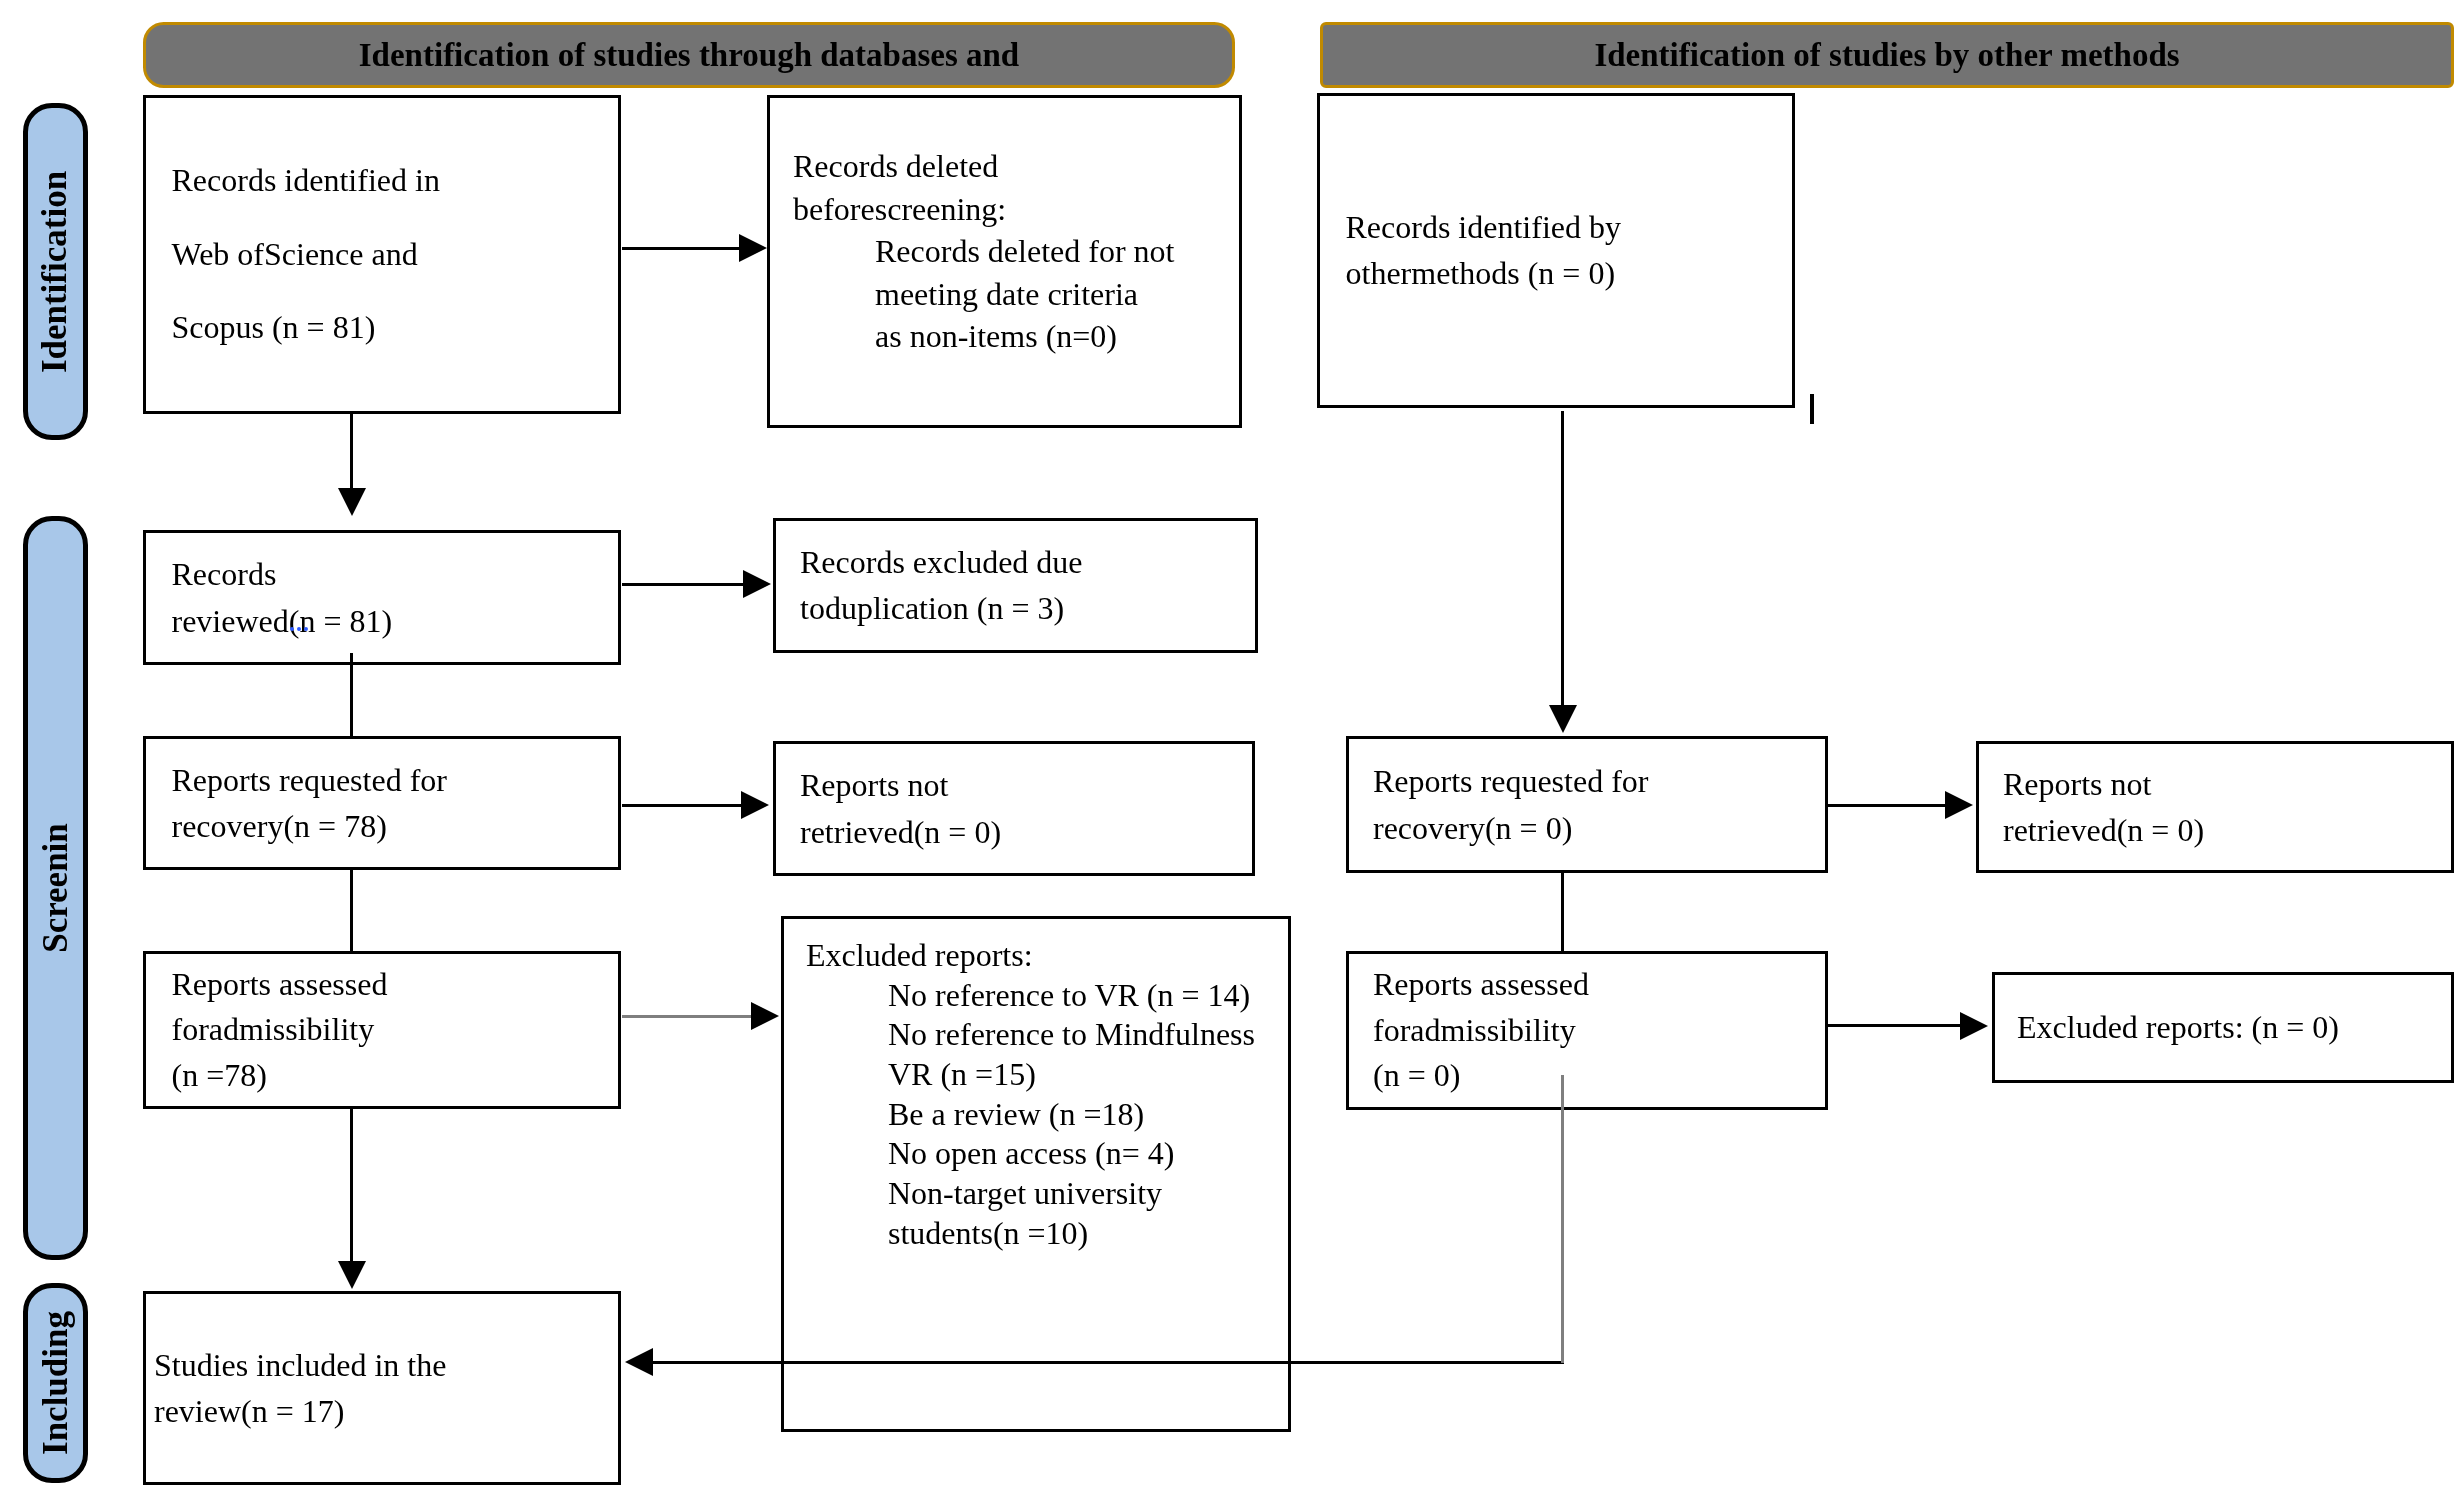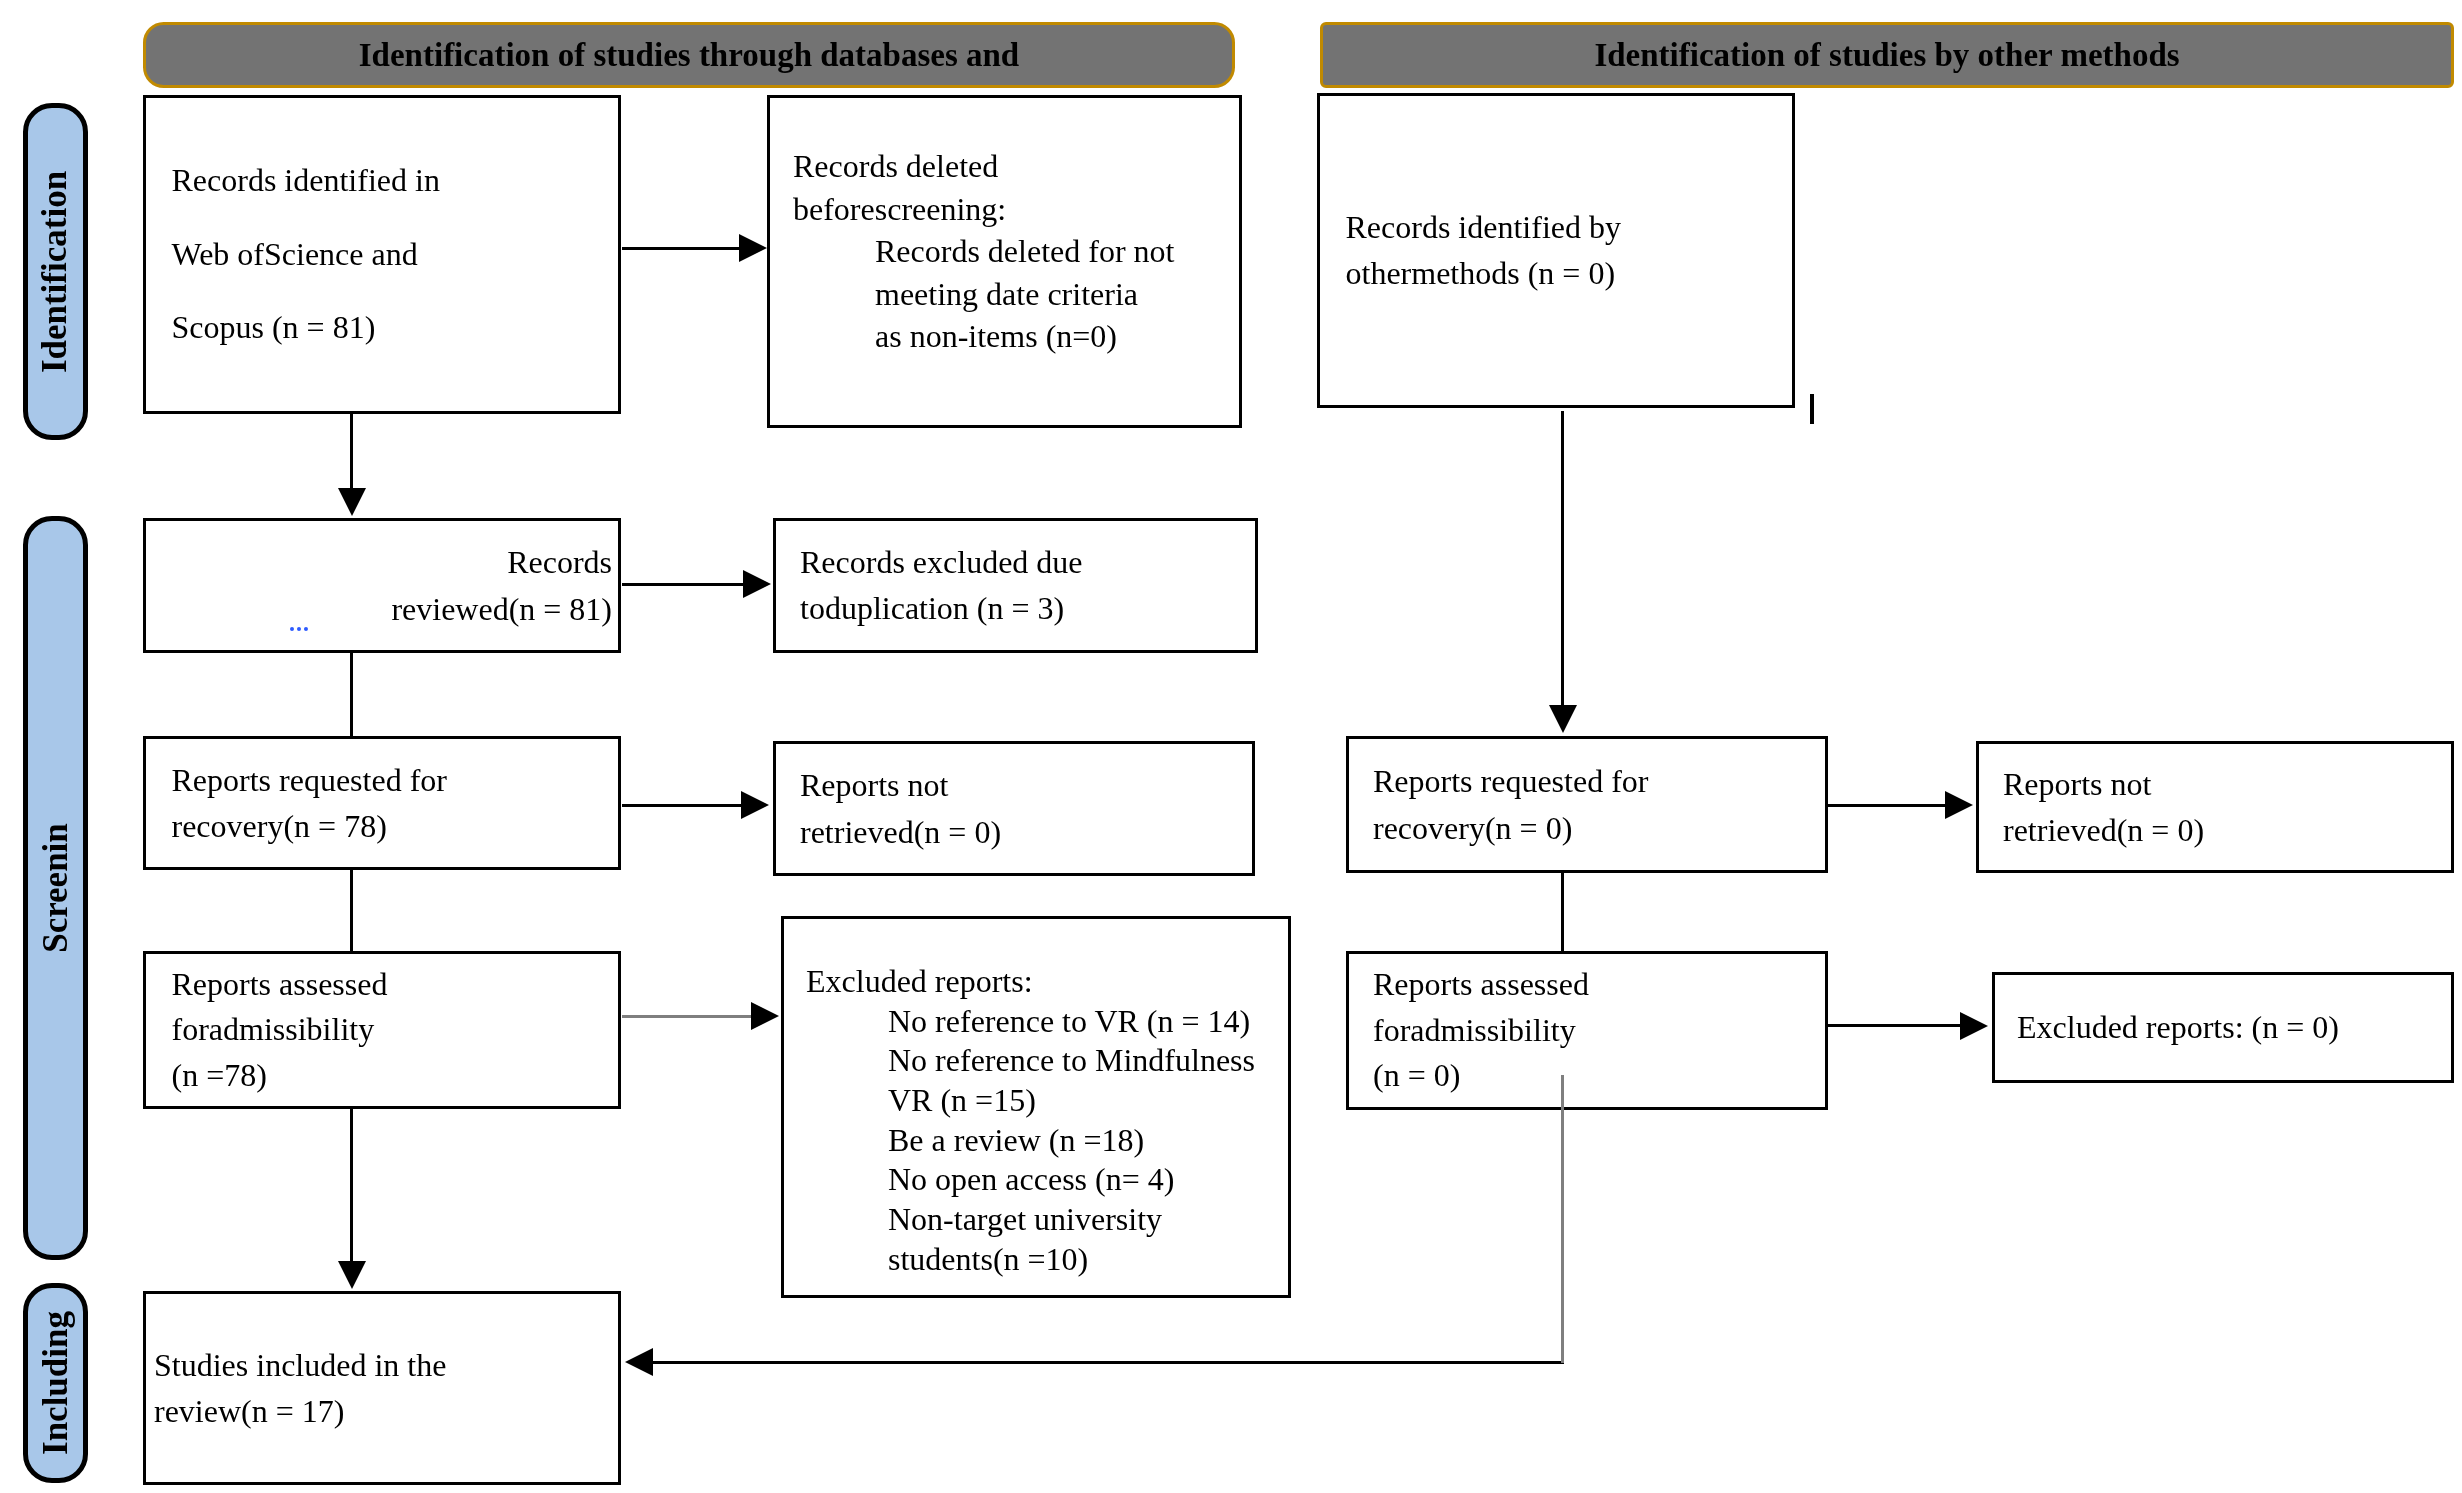--- a/index.html
+++ b/index.html
@@ -104,7 +104,7 @@
     <span>Scopus (n = 81)</span>
   </div>
 
-  <div class="fbox" style="left:143px; top:518px; width:478px; height:135px;align-items:flex-end;">
+  <div class="fbox" style="left:143px; top:530px; width:478px; height:135px;">
     <span>Records</span>
     <span>reviewed(n = 81)</span>
   </div>

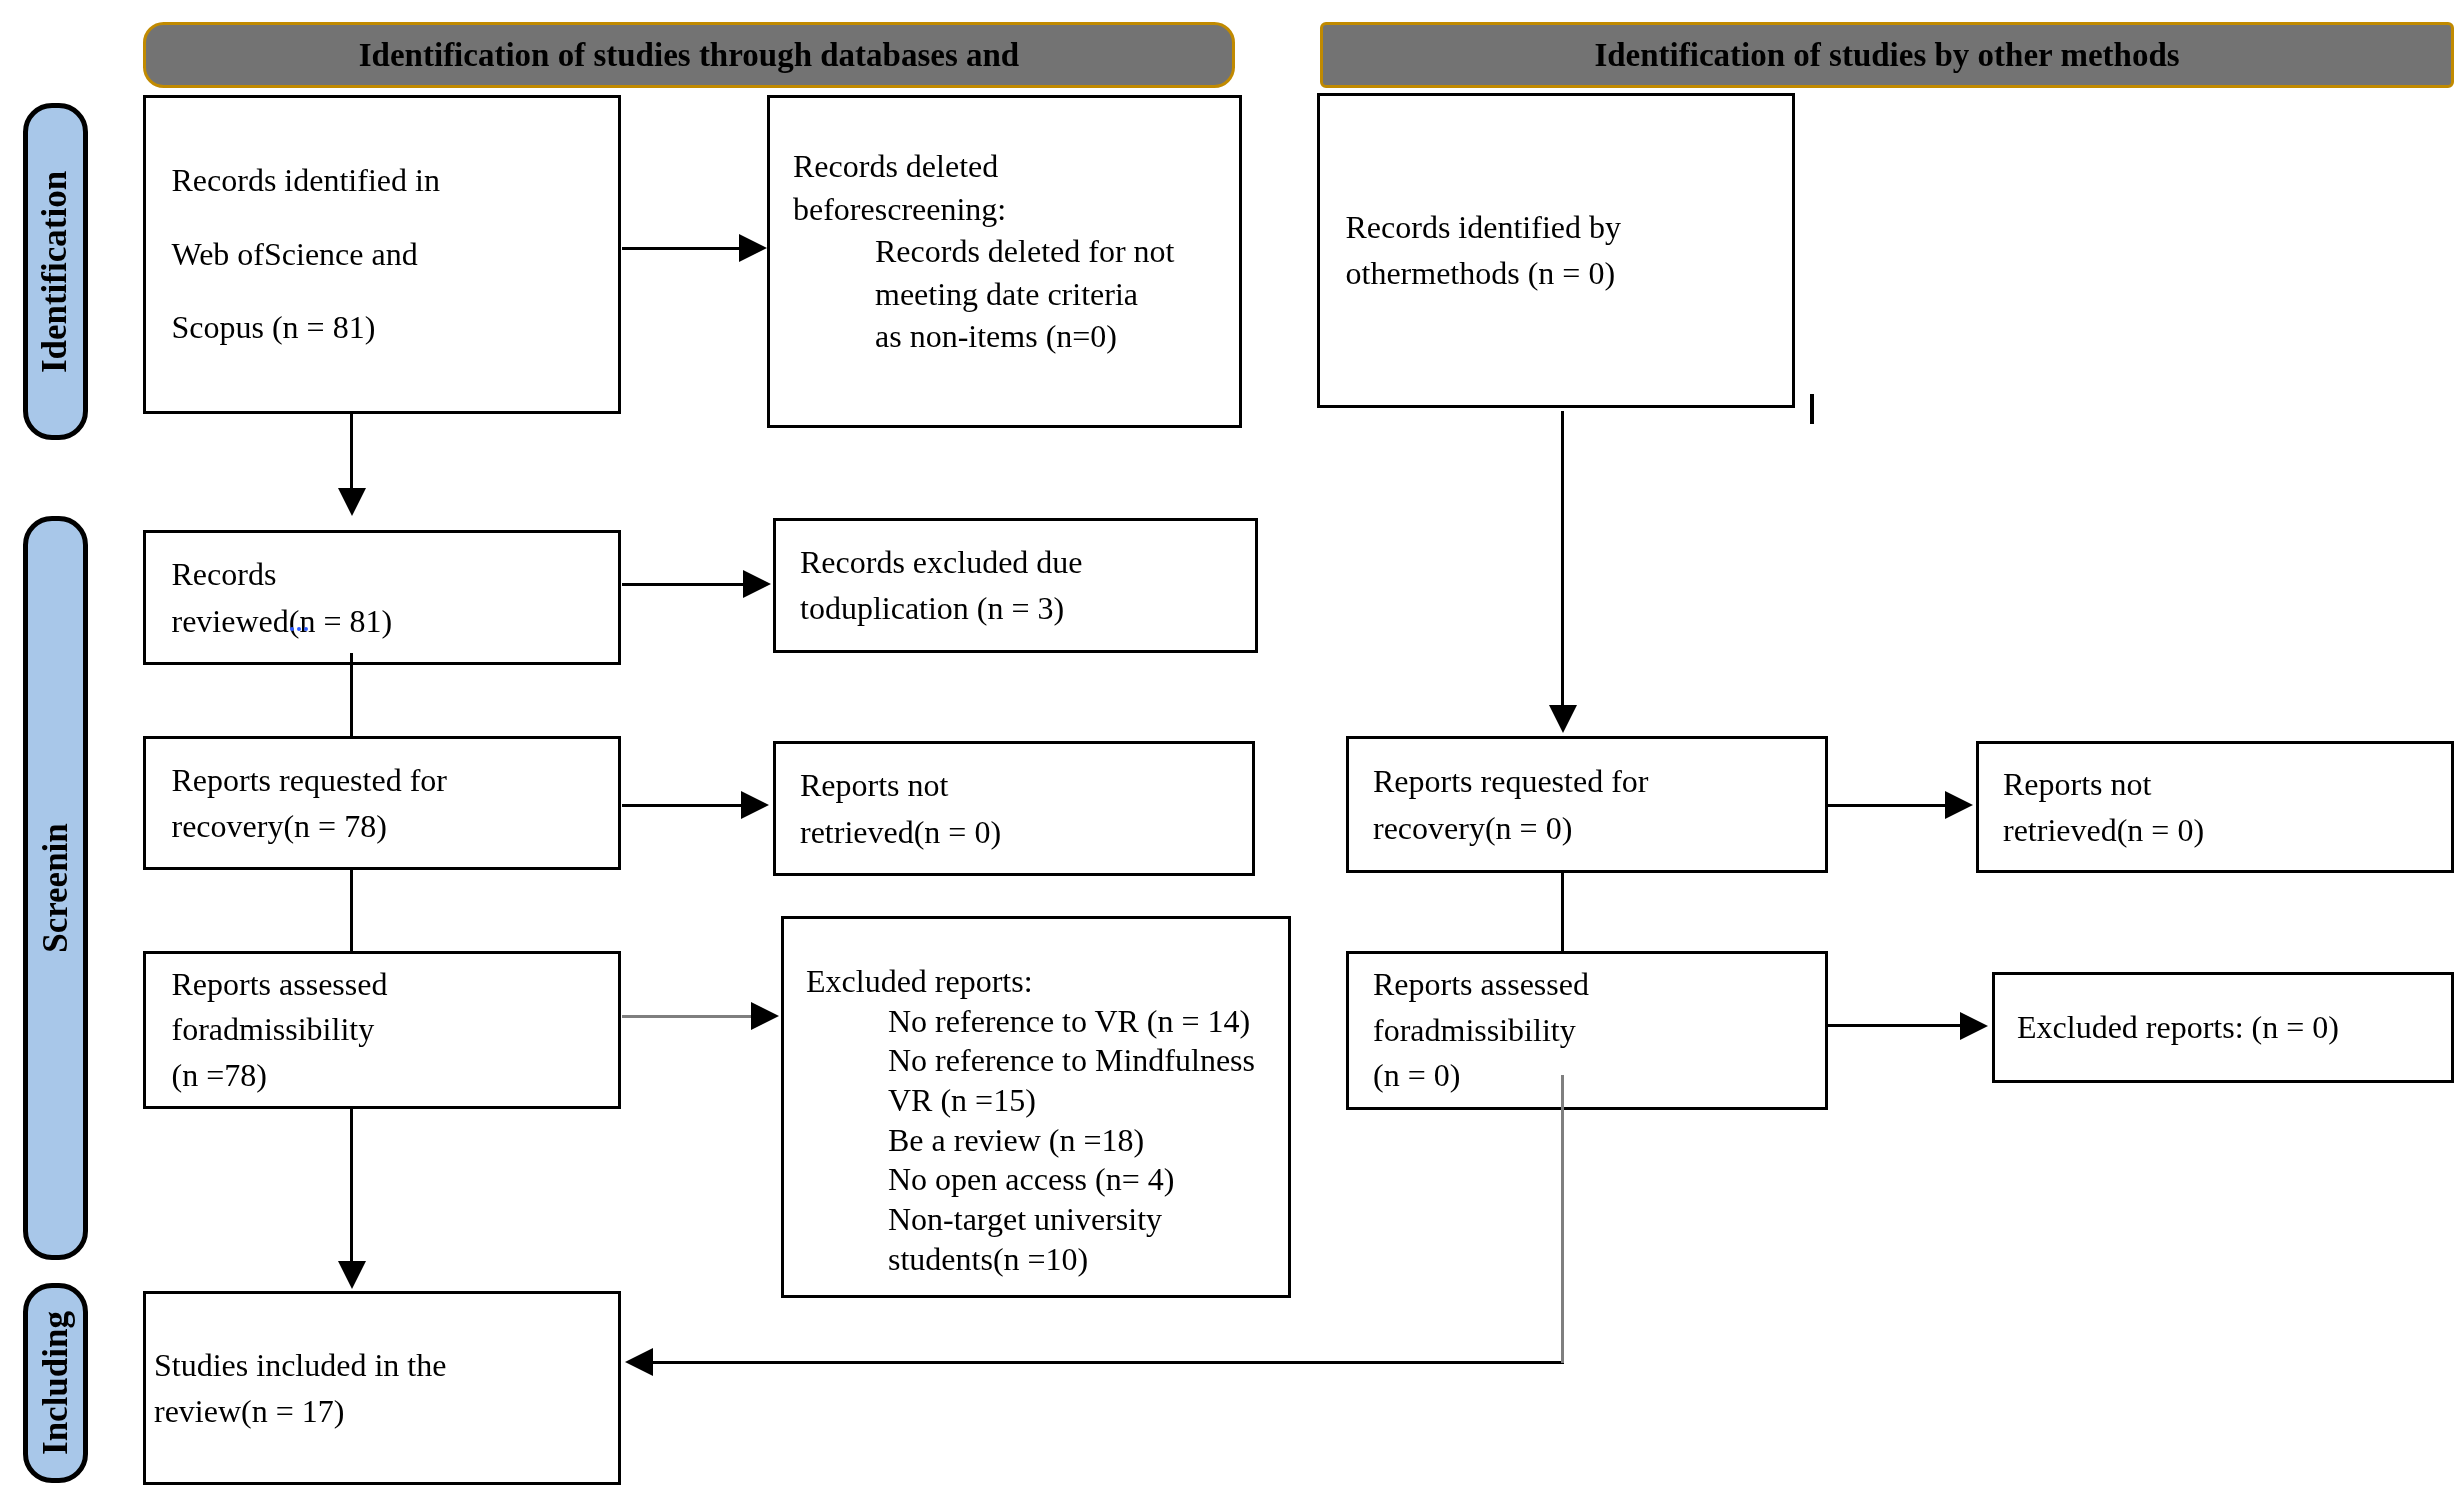--- a/index.html
+++ b/index.html
@@ -143,7 +143,7 @@
     <span>retrieved(n = 0)</span>
   </div>
 
-  <div class="fbox top-align lh-list" style="left:781px; top:916px; width:510px; height:382px; padding-top:43px; padding-left:22px;font-family:Liberation Serif, serif;">
+  <div class="fbox top-align lh-list" style="left:781px; top:916px; width:510px; height:516px; padding-top:17px; padding-left:22px;font-family:Liberation Serif, serif;">
     <span>Excluded reports:</span>
     <span class="indent">No reference to VR  (n = 14)</span>
     <span class="indent">No reference to Mindfulness</span>

